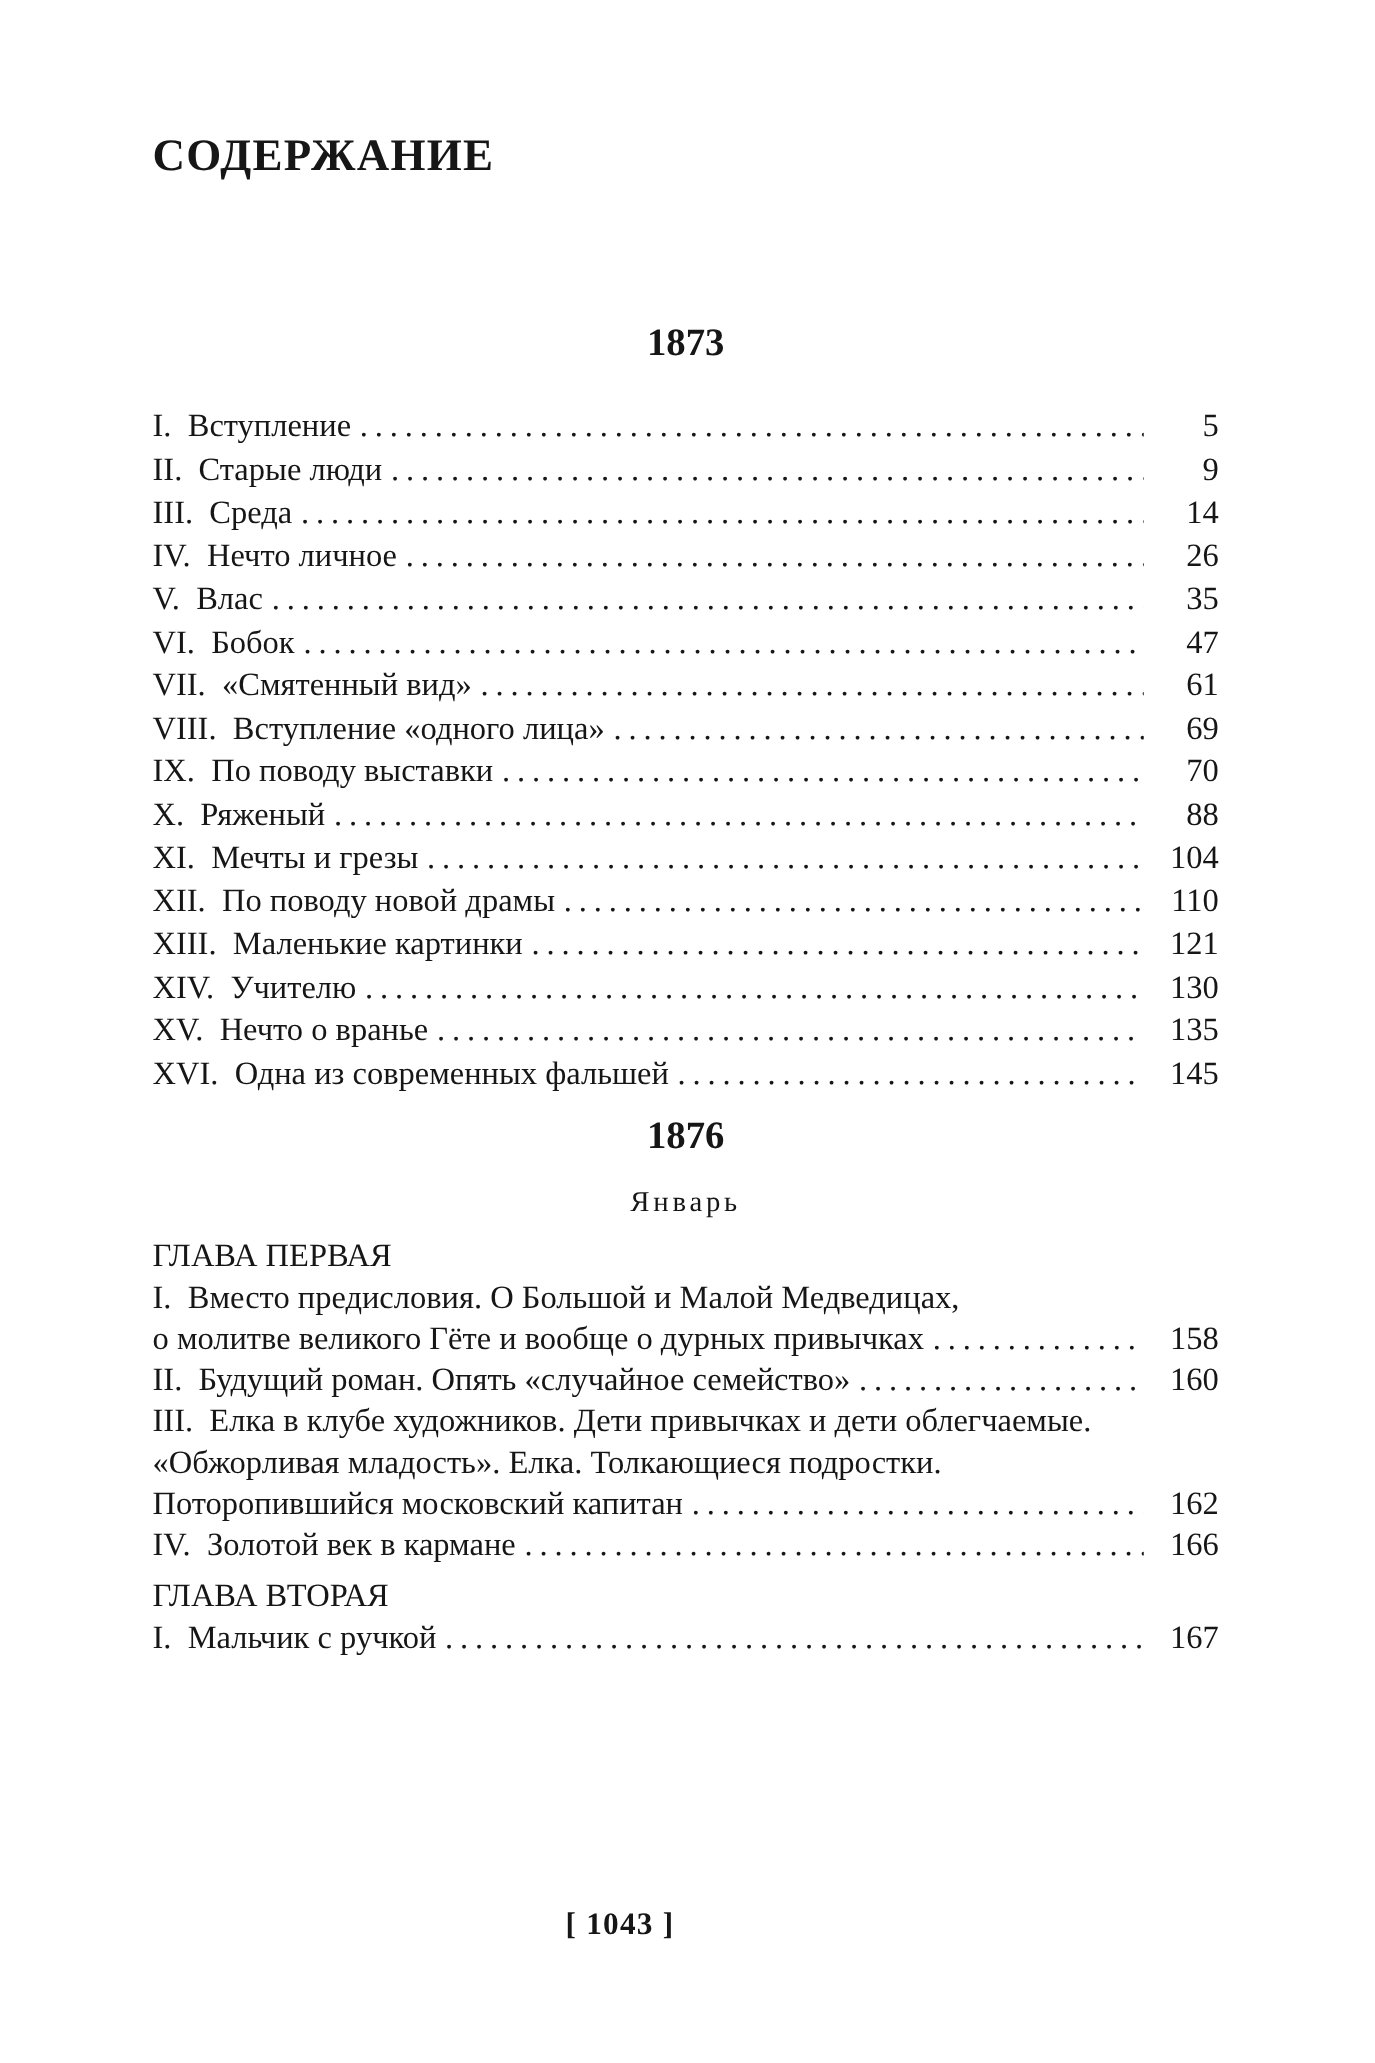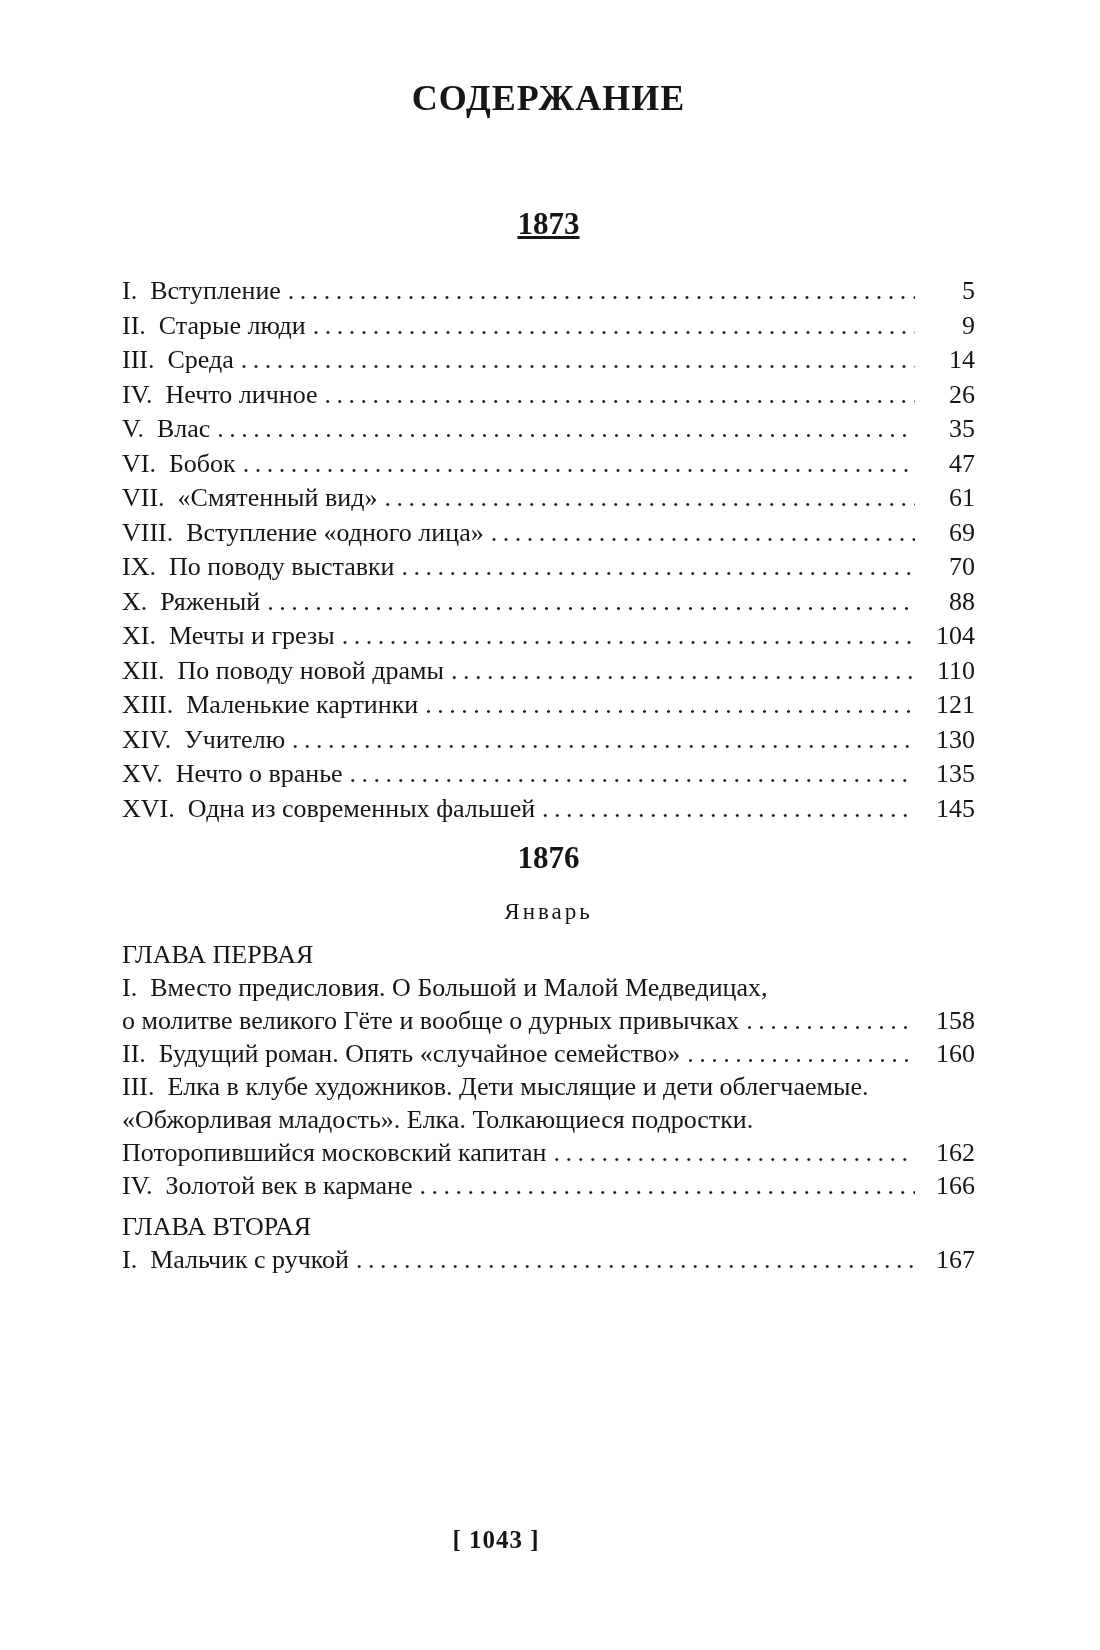--- a/index.html
+++ b/index.html
@@ -23,8 +23,8 @@
     width: 853px;
   }
   .doc-title {
-    margin-top: 80px;
-    text-align: center;
+    margin-top: 106px;
+    text-align: left;
     font-size: 36px;
     font-weight: bold;
     letter-spacing: 1px;

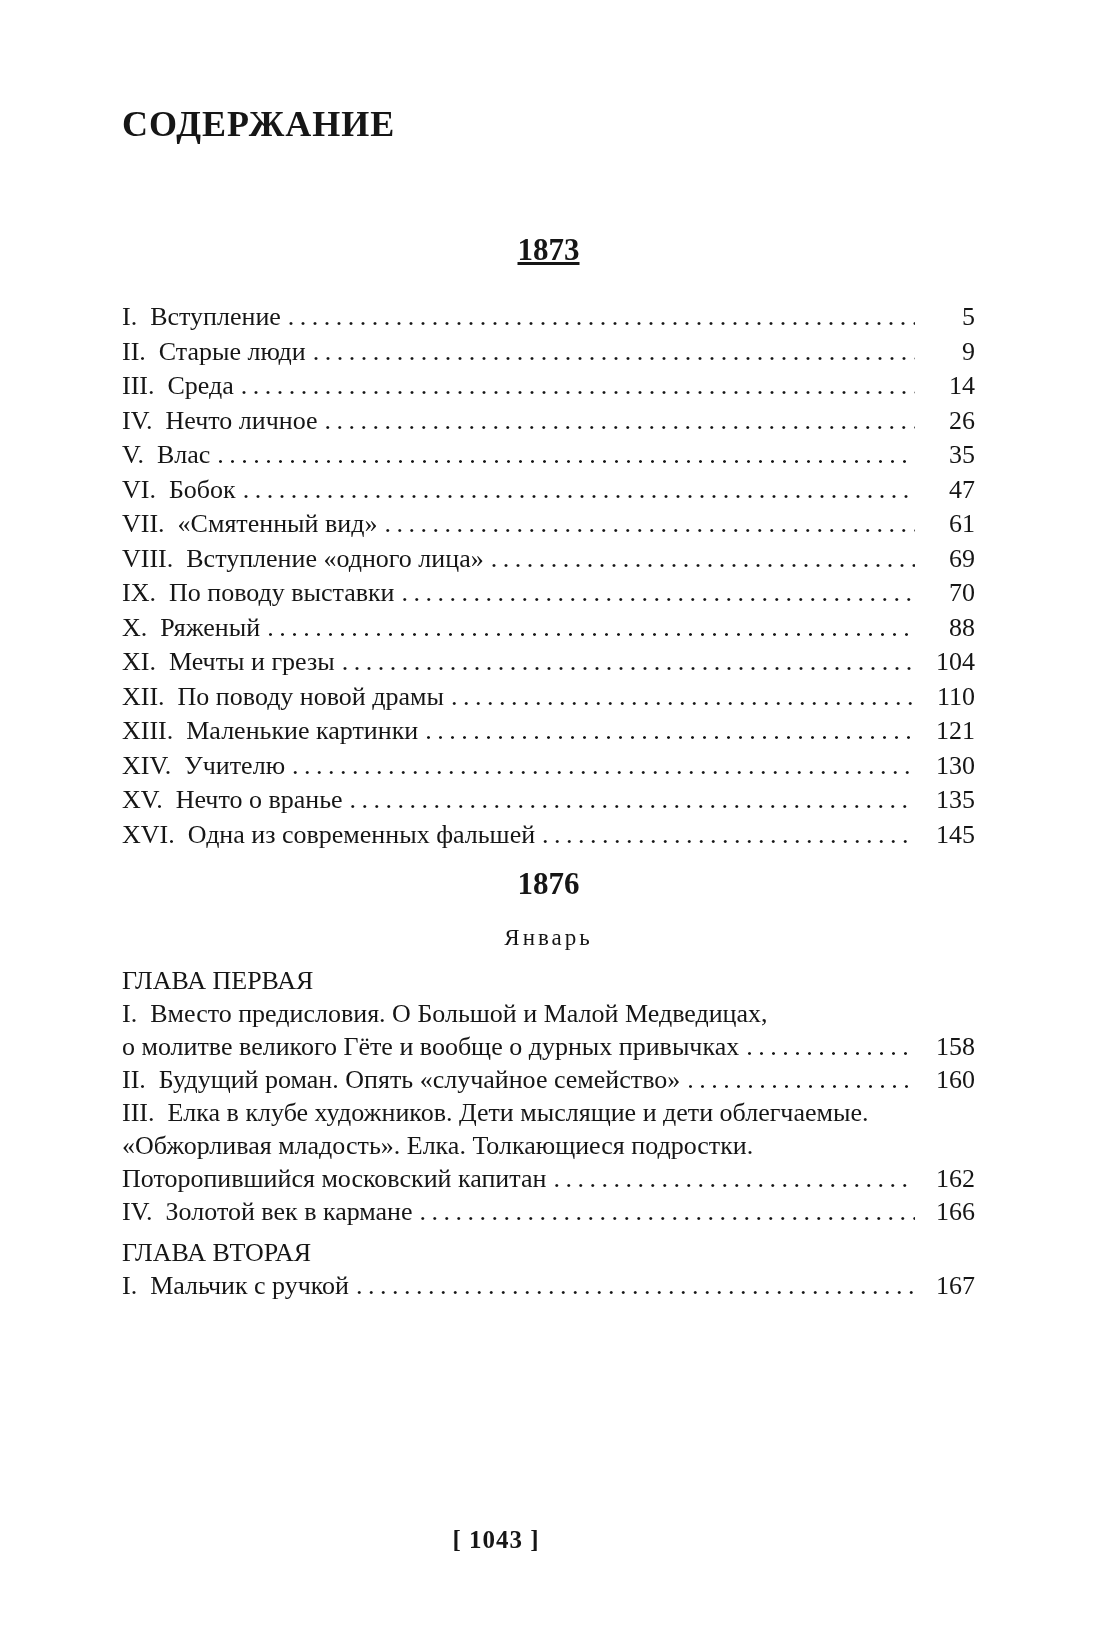--- a/index.html
+++ b/index.html
@@ -36,7 +36,7 @@
     font-weight: bold;
     line-height: 32px;
   }
-  .year-1873 { margin-top: 92px; text-decoration: underline; }
+  .year-1873 { margin-top: 116px; }
   .year-1876 { margin-top: 16px; }
   .month-heading {
     margin-top: 26px;

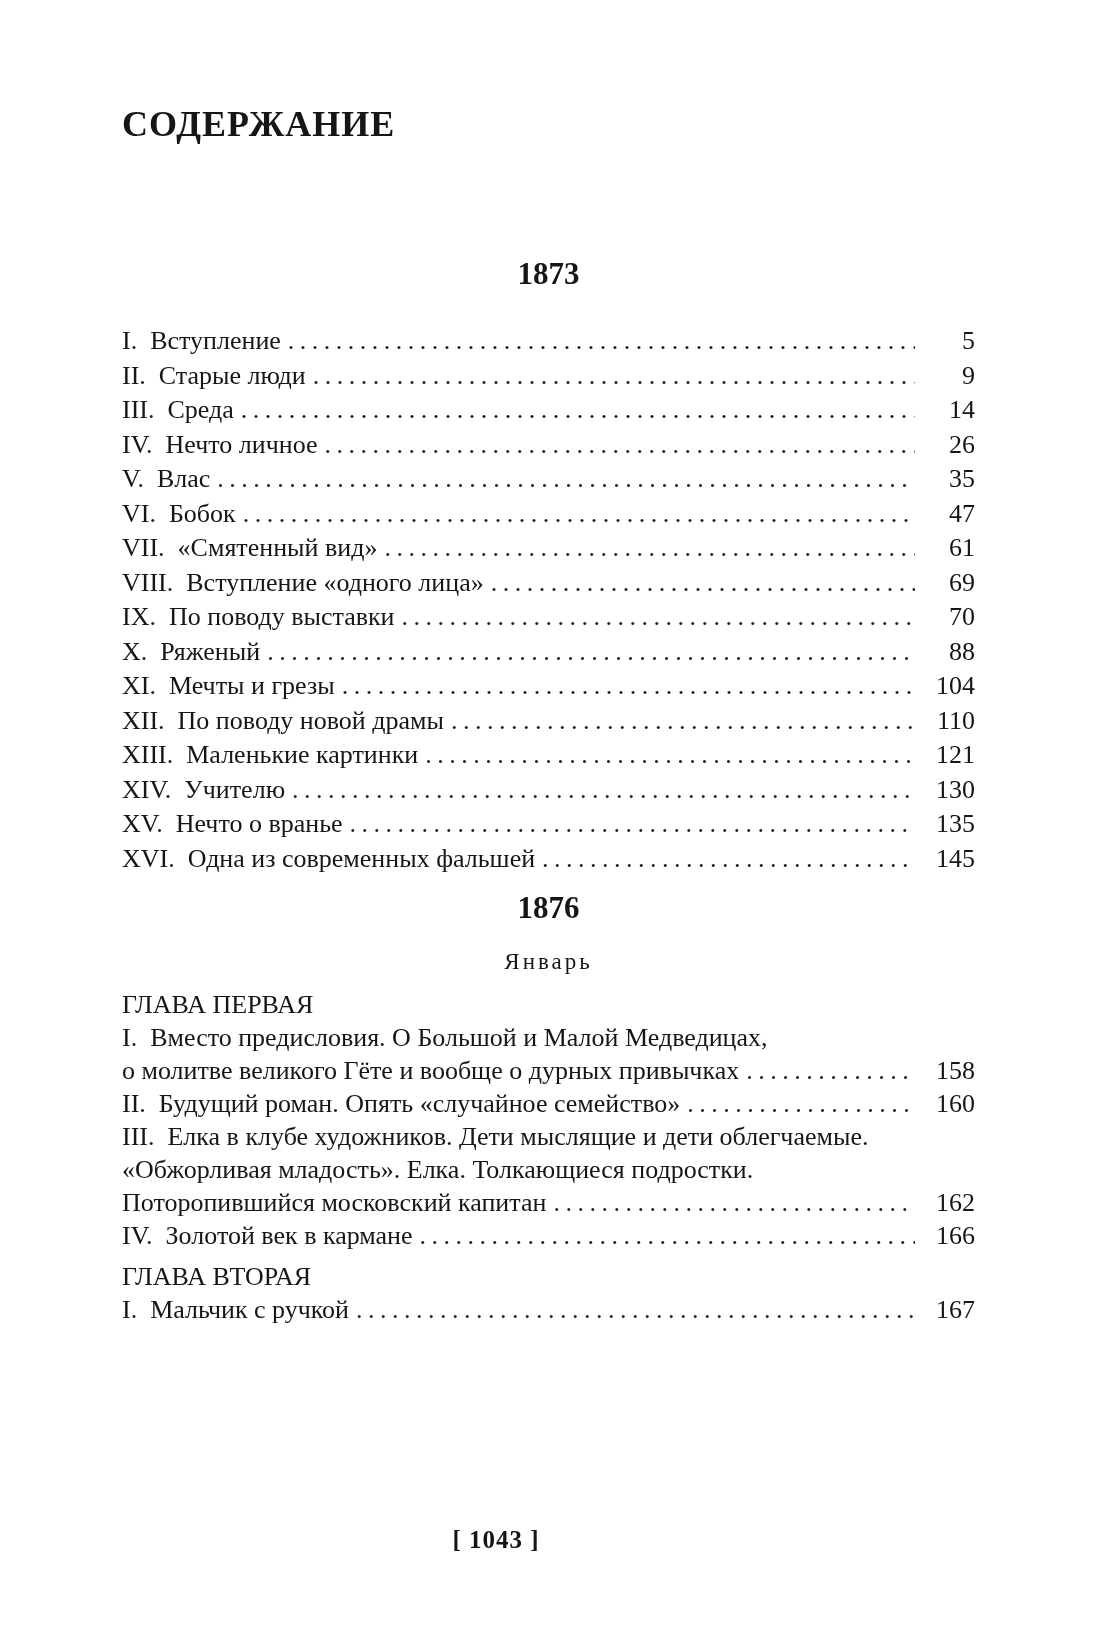--- a/index.html
+++ b/index.html
@@ -204,7 +204,7 @@
         <span class="pagenum">160</span>
       </div>
       <div class="row">
-        <span class="entry-text">III. Елка в клубе художников. Дети мыслящие и дети облегчаемые.</span>
+        <span class="entry-text">III. Елка в клубе художников. Дети привычках и дети облегчаемые.</span>
       </div>
       <div class="row">
         <span class="entry-text">«Обжорливая младость». Елка. Толкающиеся подростки.</span>

